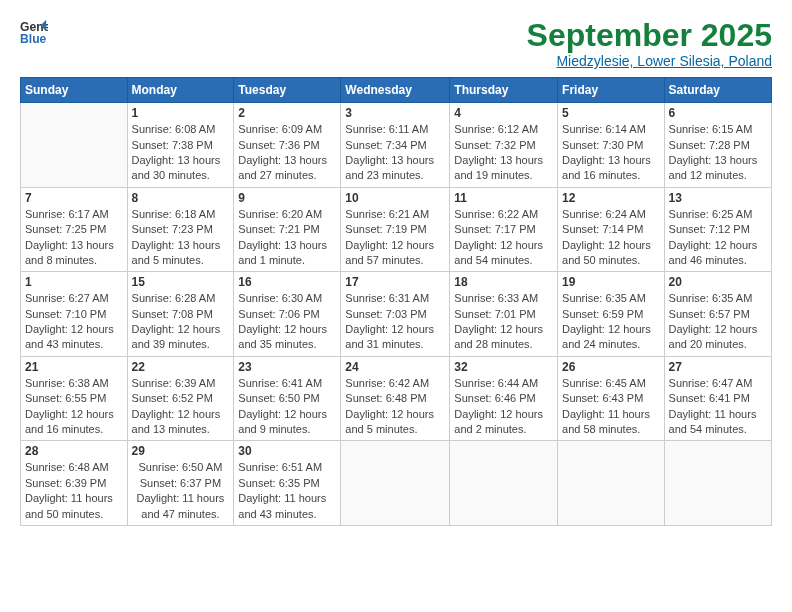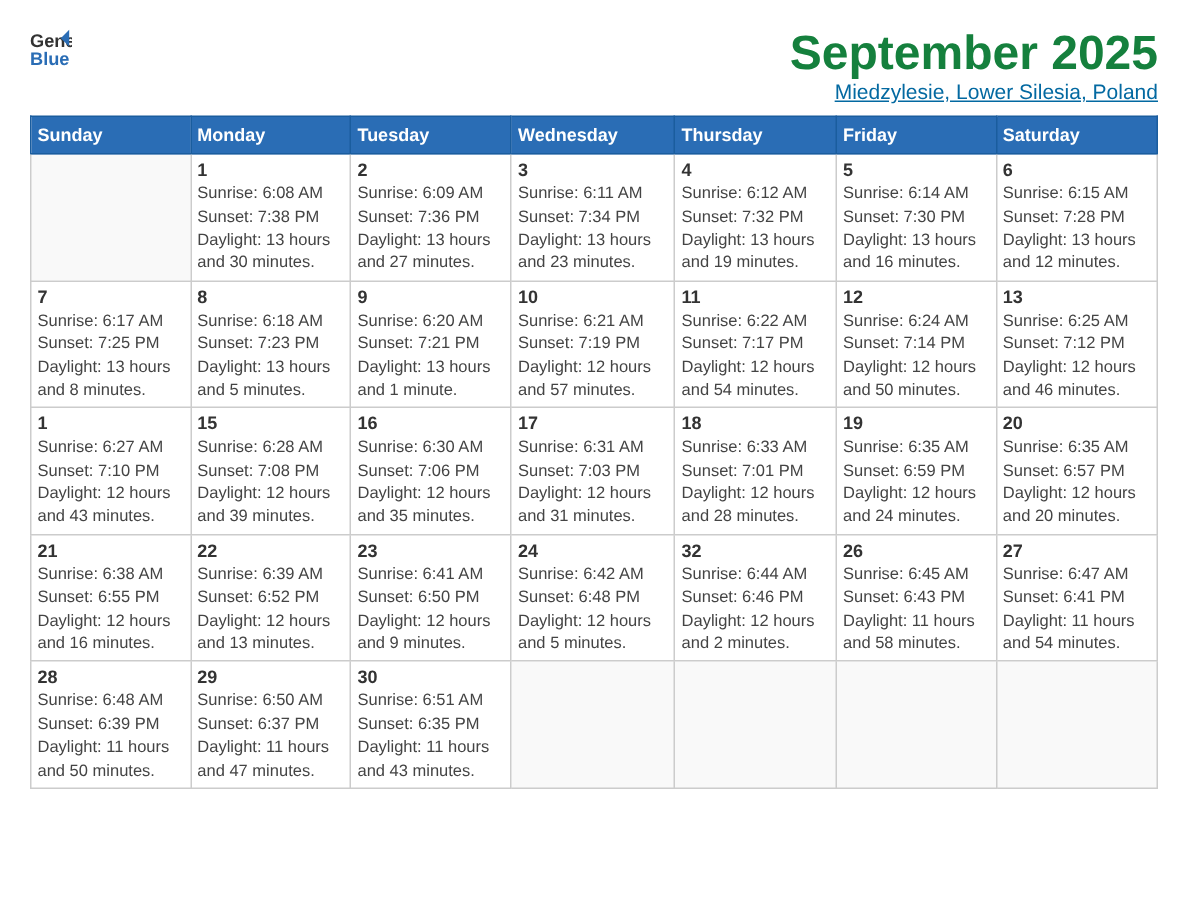--- a/index.html
+++ b/index.html
@@ -327,7 +327,7 @@
           </td>
           <td>
             <span class="day-number">29</span>
-            <div class="day-info" style="white-space: pre-line;">Sunrise: 6:50 AM
+            <div class="day-info" style="white-space: pre-line; text-align: center;">Sunrise: 6:50 AM
 Sunset: 6:37 PM
 Daylight: 11 hours
 and 47 minutes.</div>

